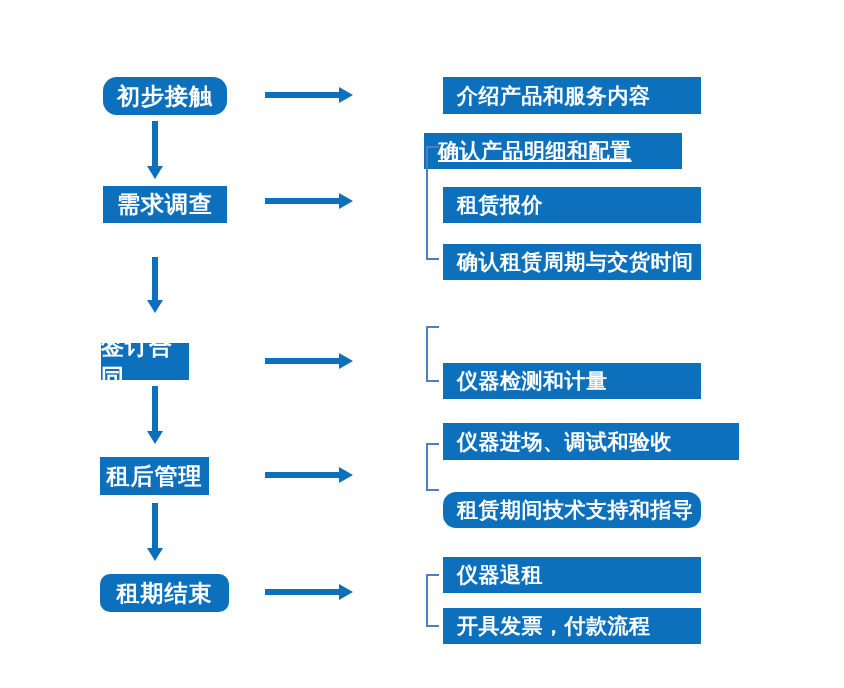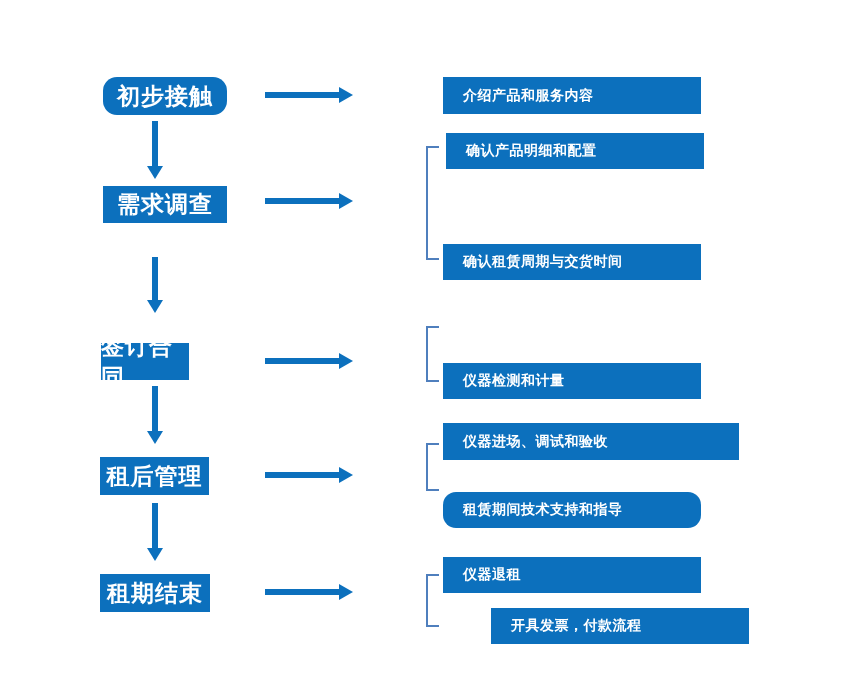--- a/index.html
+++ b/index.html
@@ -31,8 +31,8 @@
   }
   .detailbox{
     justify-content:flex-start;
-    padding-left:20px;
-    font-size:14px;
+    padding-left:14px;
+    font-size:21px;
     letter-spacing:0.5px;
   }
   .harrow{position:absolute;height:16px;}

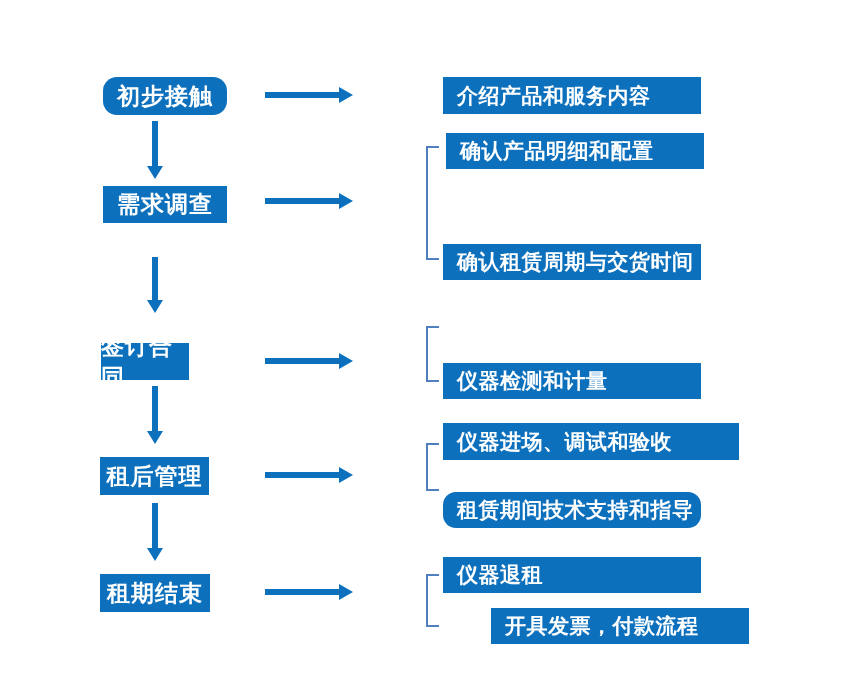--- a/index.html
+++ b/index.html
@@ -79,7 +79,7 @@
   <div class="bluebox stepbox" style="left:100px;top:574px;width:110px;height:38px;">租期结束</div>
 
   <div class="bluebox detailbox" style="left:443px;top:77px;width:258px;height:37px;">介绍产品和服务内容</div>
-  <div class="bluebox detailbox" style="left:446px;top:133px;width:258px;height:36px;">确认产品明细和配置</div>
+  <div class="bluebox detailbox" style="left:424px;top:133px;width:258px;height:36px;text-decoration:underline;">确认产品明细和配置</div>
   <div class="bluebox detailbox" style="left:443px;top:244px;width:258px;height:36px;">确认租赁周期与交货时间</div>
   <div class="bluebox detailbox" style="left:443px;top:363px;width:258px;height:36px;">仪器检测和计量</div>
   <div class="bluebox detailbox" style="left:443px;top:423px;width:296px;height:37px;">仪器进场、调试和验收</div>

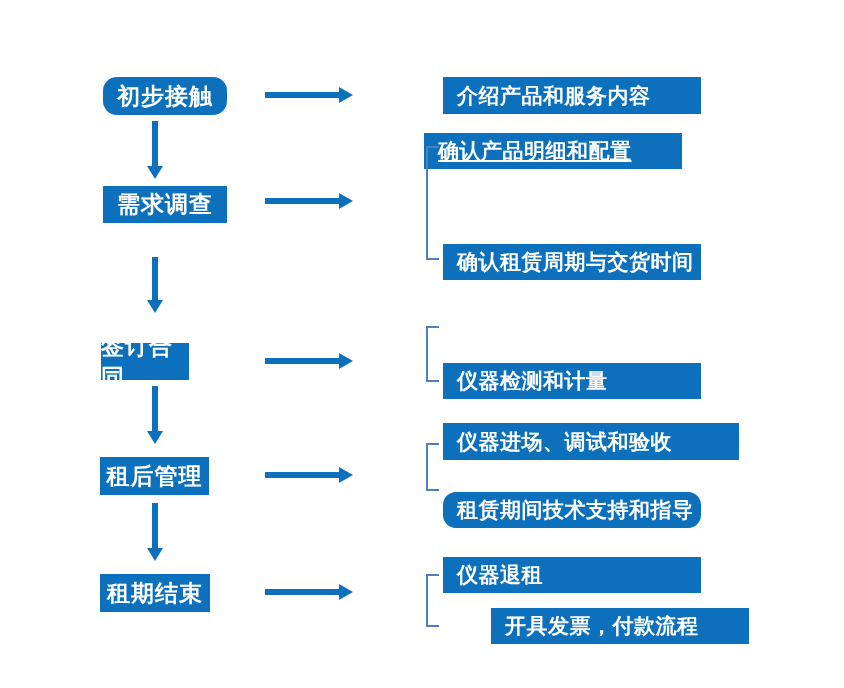--- a/index.html
+++ b/index.html
@@ -80,6 +80,7 @@
 
   <div class="bluebox detailbox" style="left:443px;top:77px;width:258px;height:37px;">介绍产品和服务内容</div>
   <div class="bluebox detailbox" style="left:424px;top:133px;width:258px;height:36px;text-decoration:underline;">确认产品明细和配置</div>
+  <div class="bluebox detailbox" style="left:443px;top:187px;width:258px;height:36px;">租赁报价</div>
   <div class="bluebox detailbox" style="left:443px;top:244px;width:258px;height:36px;">确认租赁周期与交货时间</div>
   <div class="bluebox detailbox" style="left:443px;top:363px;width:258px;height:36px;">仪器检测和计量</div>
   <div class="bluebox detailbox" style="left:443px;top:423px;width:296px;height:37px;">仪器进场、调试和验收</div>

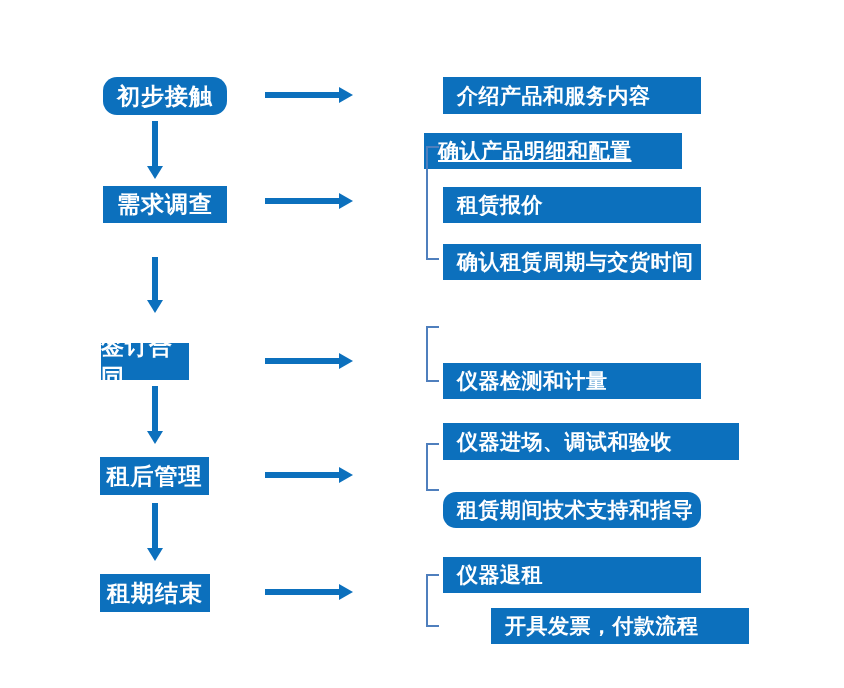--- a/index.html
+++ b/index.html
@@ -76,7 +76,7 @@
   <div class="bluebox stepbox" style="left:103px;top:186px;width:124px;height:37px;">需求调查</div>
   <div class="bluebox stepbox" style="left:101px;top:343px;width:88px;height:37px;">签订合同</div>
   <div class="bluebox stepbox" style="left:100px;top:457px;width:109px;height:38px;">租后管理</div>
-  <div class="bluebox stepbox" style="left:100px;top:574px;width:110px;height:38px;">租期结束</div>
+  <div class="bluebox stepbox" style="left:100px;top:574px;width:129px;height:38px;border-radius:10px;">租期结束</div>
 
   <div class="bluebox detailbox" style="left:443px;top:77px;width:258px;height:37px;">介绍产品和服务内容</div>
   <div class="bluebox detailbox" style="left:424px;top:133px;width:258px;height:36px;text-decoration:underline;">确认产品明细和配置</div>

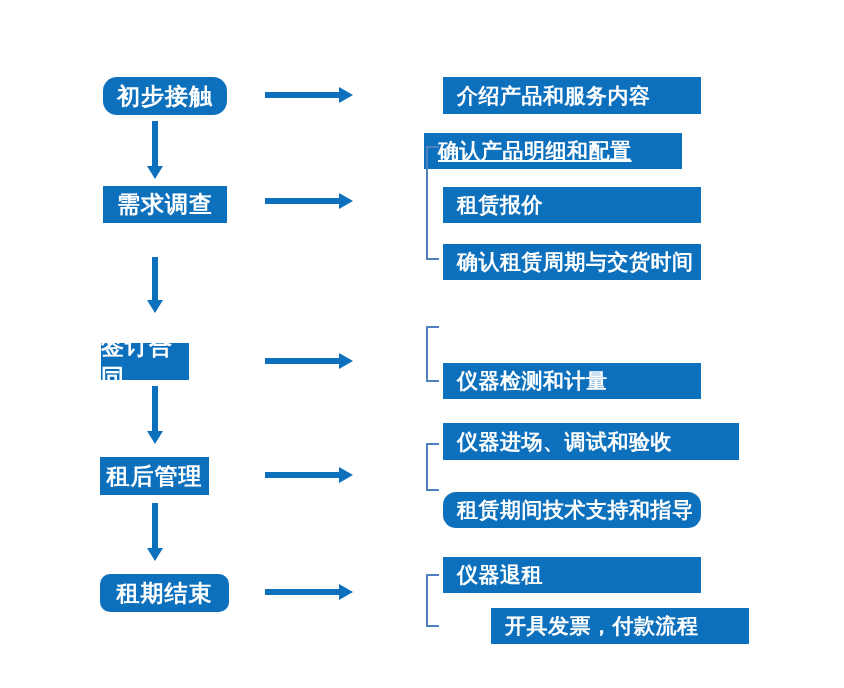--- a/index.html
+++ b/index.html
@@ -86,7 +86,7 @@
   <div class="bluebox detailbox" style="left:443px;top:423px;width:296px;height:37px;">仪器进场、调试和验收</div>
   <div class="bluebox detailbox" style="left:443px;top:492px;width:258px;height:36px;border-radius:13px;">租赁期间技术支持和指导</div>
   <div class="bluebox detailbox" style="left:443px;top:557px;width:258px;height:36px;">仪器退租</div>
-  <div class="bluebox detailbox" style="left:443px;top:608px;width:258px;height:36px;margin-left:48px;">开具发票，付款流程</div>
+  <div class="bluebox detailbox" style="left:443px;top:608px;width:258px;height:36px;">开具发票，付款流程</div>
 
   <div class="harrow" style="left:265px;top:87px;width:88px;">
     <div class="shaft"></div>

